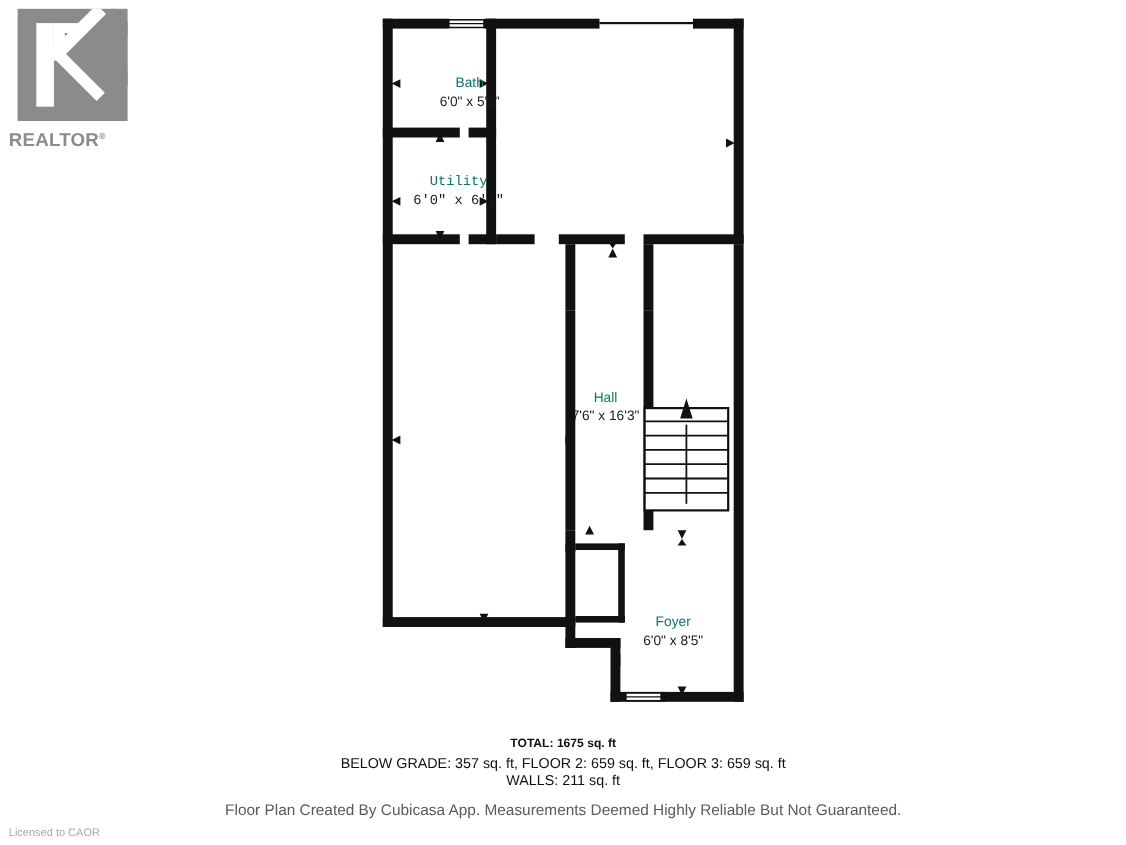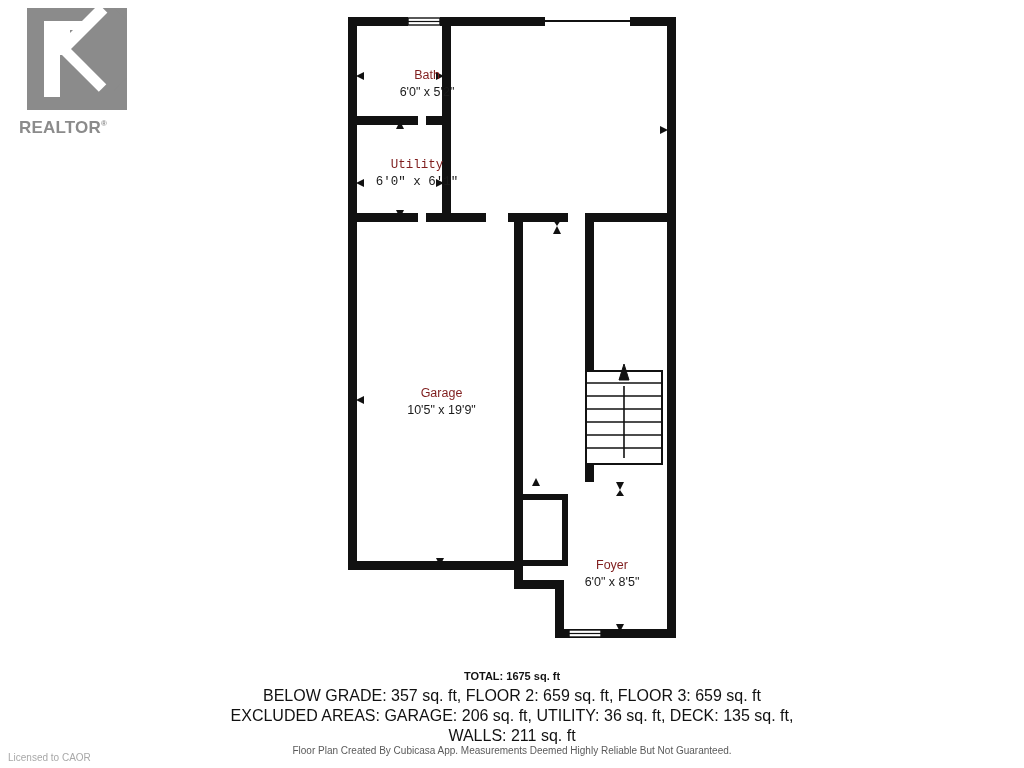--- a/index.html
+++ b/index.html
@@ -112,7 +112,7 @@
   .room-label .name {
     display: block;
     font-size: 12.5px;
-    color: #7f1d1d;
+    color: #0f766e;
   }
   .room-label .dims {
     display: block;

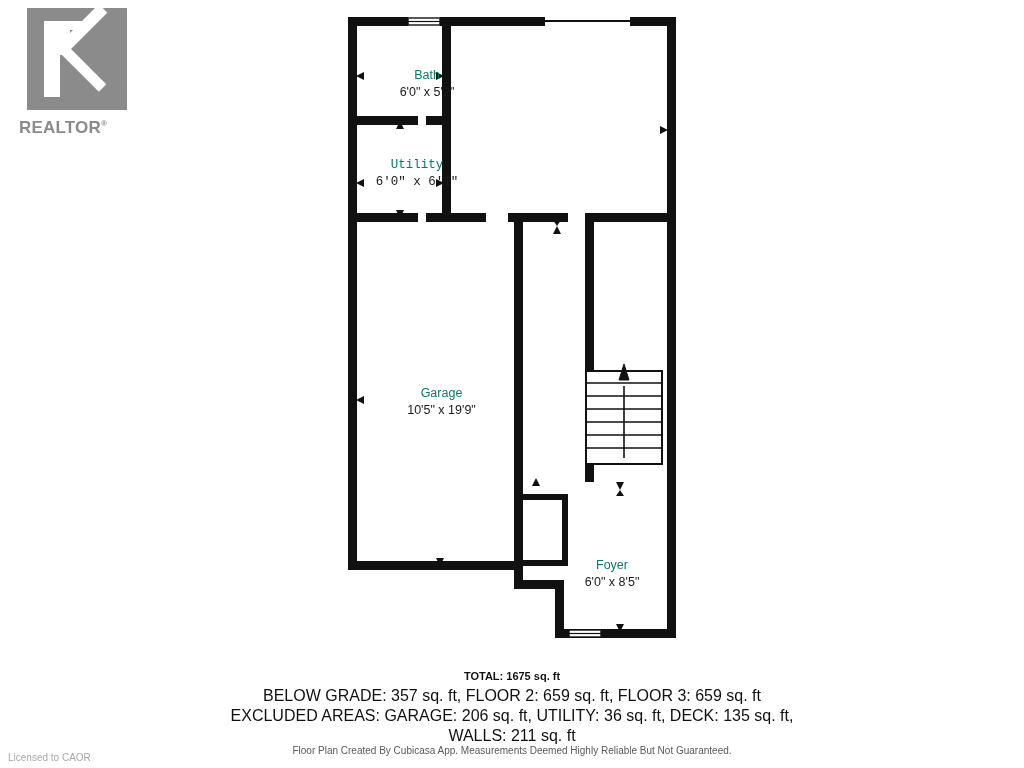--- a/index.html
+++ b/index.html
@@ -19,7 +19,7 @@
   
   #realtor-logo {
     position: absolute;
-    left: 19px;
+    left: 8px;
     top: 8px;
     width: 125px;
     height: 120px;

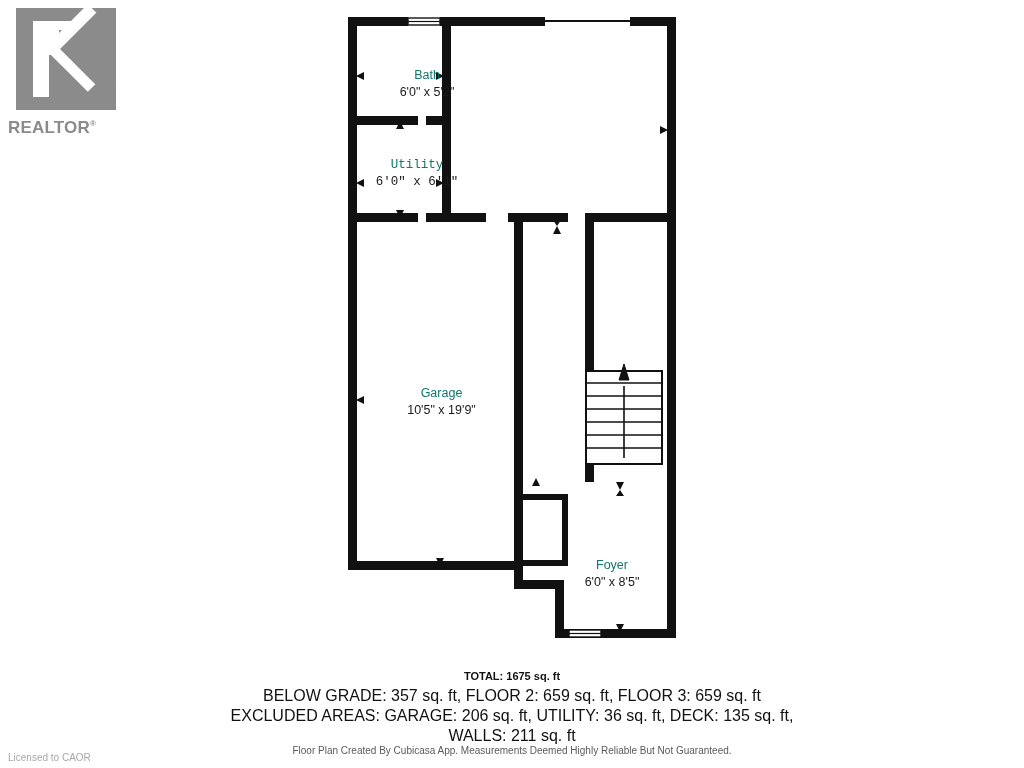--- a/index.html
+++ b/index.html
@@ -272,6 +272,10 @@
     <span class="dims">10'5" x 19'9"</span>
   </div>
 
+  <div class="room-label" style="left:173px; top:345px; width:95px;">
+    <span class="name">Hall</span>
+    <span class="dims">7'6" x 16'3"</span>
+  </div>
 
   <div class="room-label" style="left:232px; top:549px; width:100px;">
     <span class="name">Foyer</span>

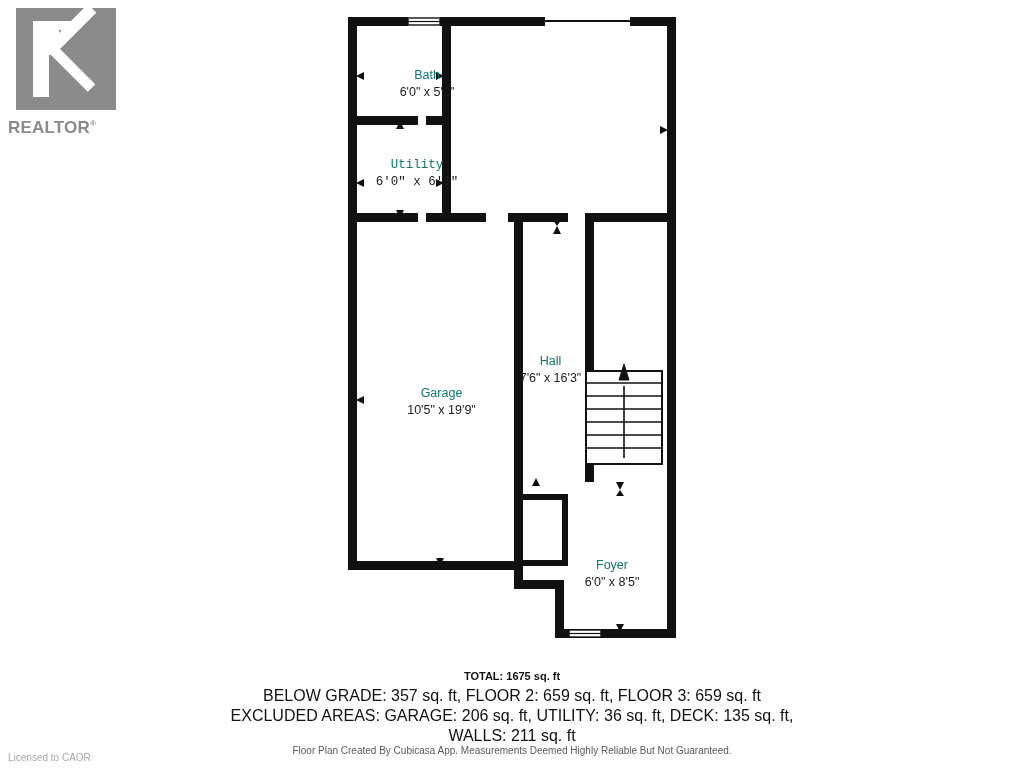--- a/index.html
+++ b/index.html
@@ -267,10 +267,6 @@
     <span class="dims">6'0" x 6'1"</span>
   </div>
 
-  <div class="room-label" style="left:54px; top:377px; width:115px;">
-    <span class="name">Garage</span>
-    <span class="dims">10'5" x 19'9"</span>
-  </div>
 
   <div class="room-label" style="left:173px; top:345px; width:95px;">
     <span class="name">Hall</span>

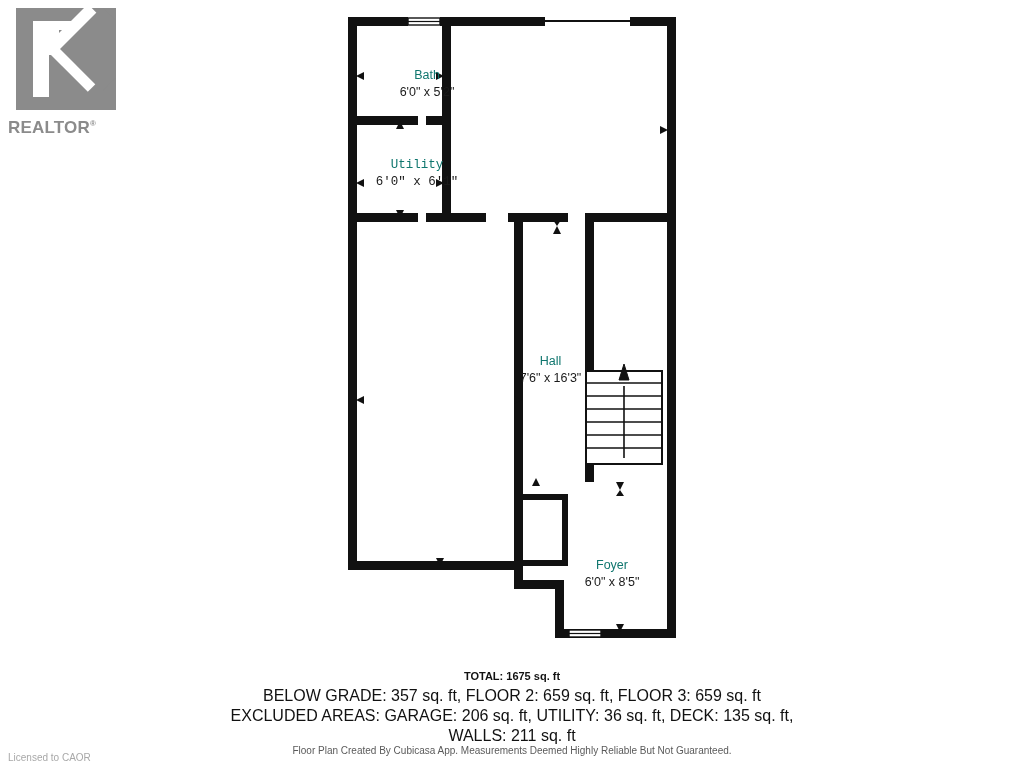--- a/index.html
+++ b/index.html
@@ -135,7 +135,7 @@
     margin-bottom: 4px;
   }
   #summary .line {
-    font-size: 16px;
+    font-size: 13px;
     color: #111;
     line-height: 1.24;
   }

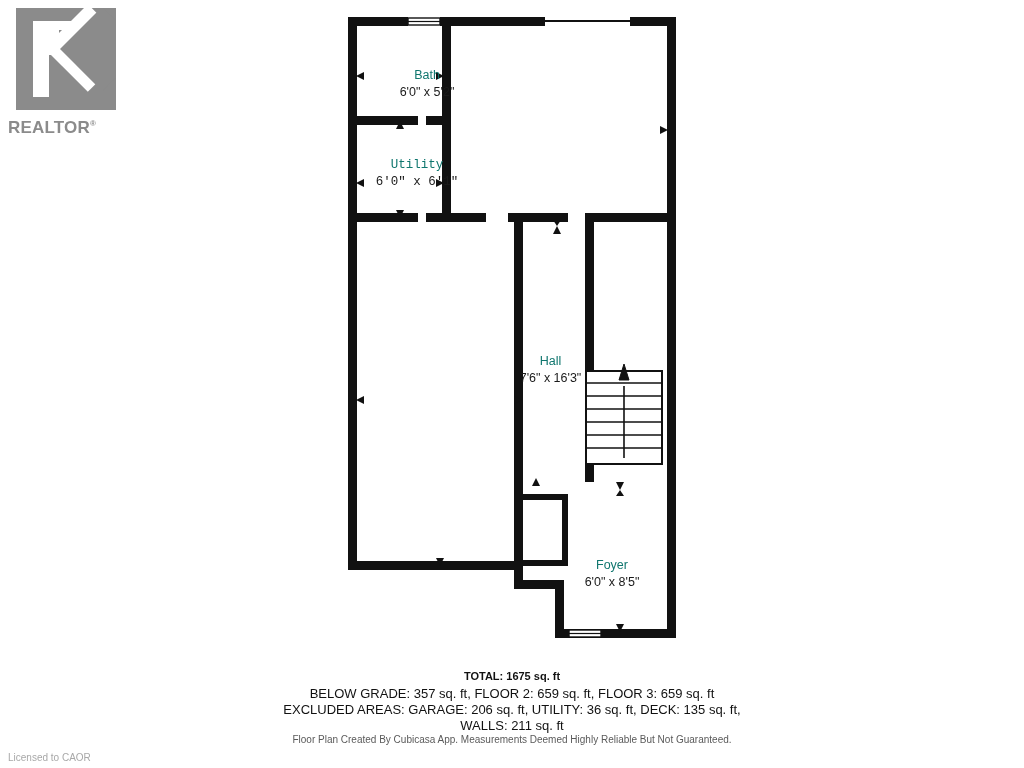--- a/index.html
+++ b/index.html
@@ -282,7 +282,6 @@
 <div id="summary">
   <div class="total">TOTAL: 1675 sq. ft</div>
   <div class="line">BELOW GRADE: 357 sq. ft, FLOOR 2: 659 sq. ft, FLOOR 3: 659 sq. ft</div>
-  <div class="line">EXCLUDED AREAS: GARAGE: 206 sq. ft, UTILITY: 36 sq. ft, DECK: 135 sq. ft,</div>
   <div class="line">WALLS: 211 sq. ft</div>
   <div class="credit">Floor Plan Created By Cubicasa App. Measurements Deemed Highly Reliable But Not Guaranteed.</div>
 </div>

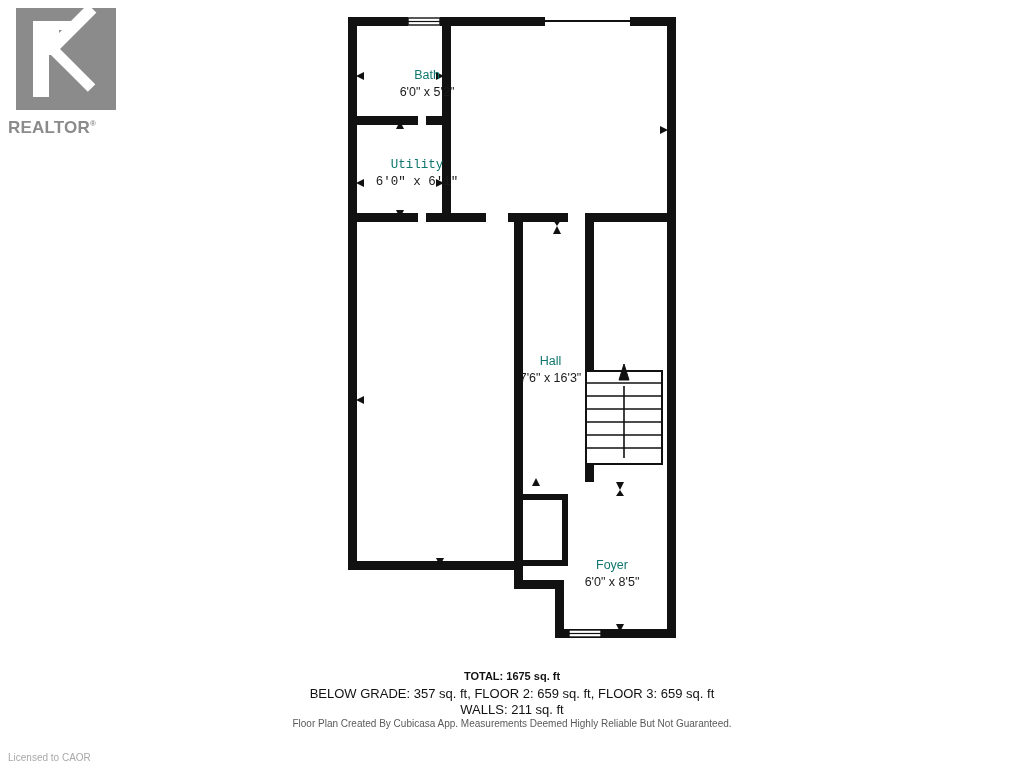--- a/index.html
+++ b/index.html
@@ -140,7 +140,8 @@
     line-height: 1.24;
   }
   #summary .credit {
-    font-size: 10px;
+    margin-top: 10px;
+    font-size: 14px;
     color: #5a5a5a;
   }
 

